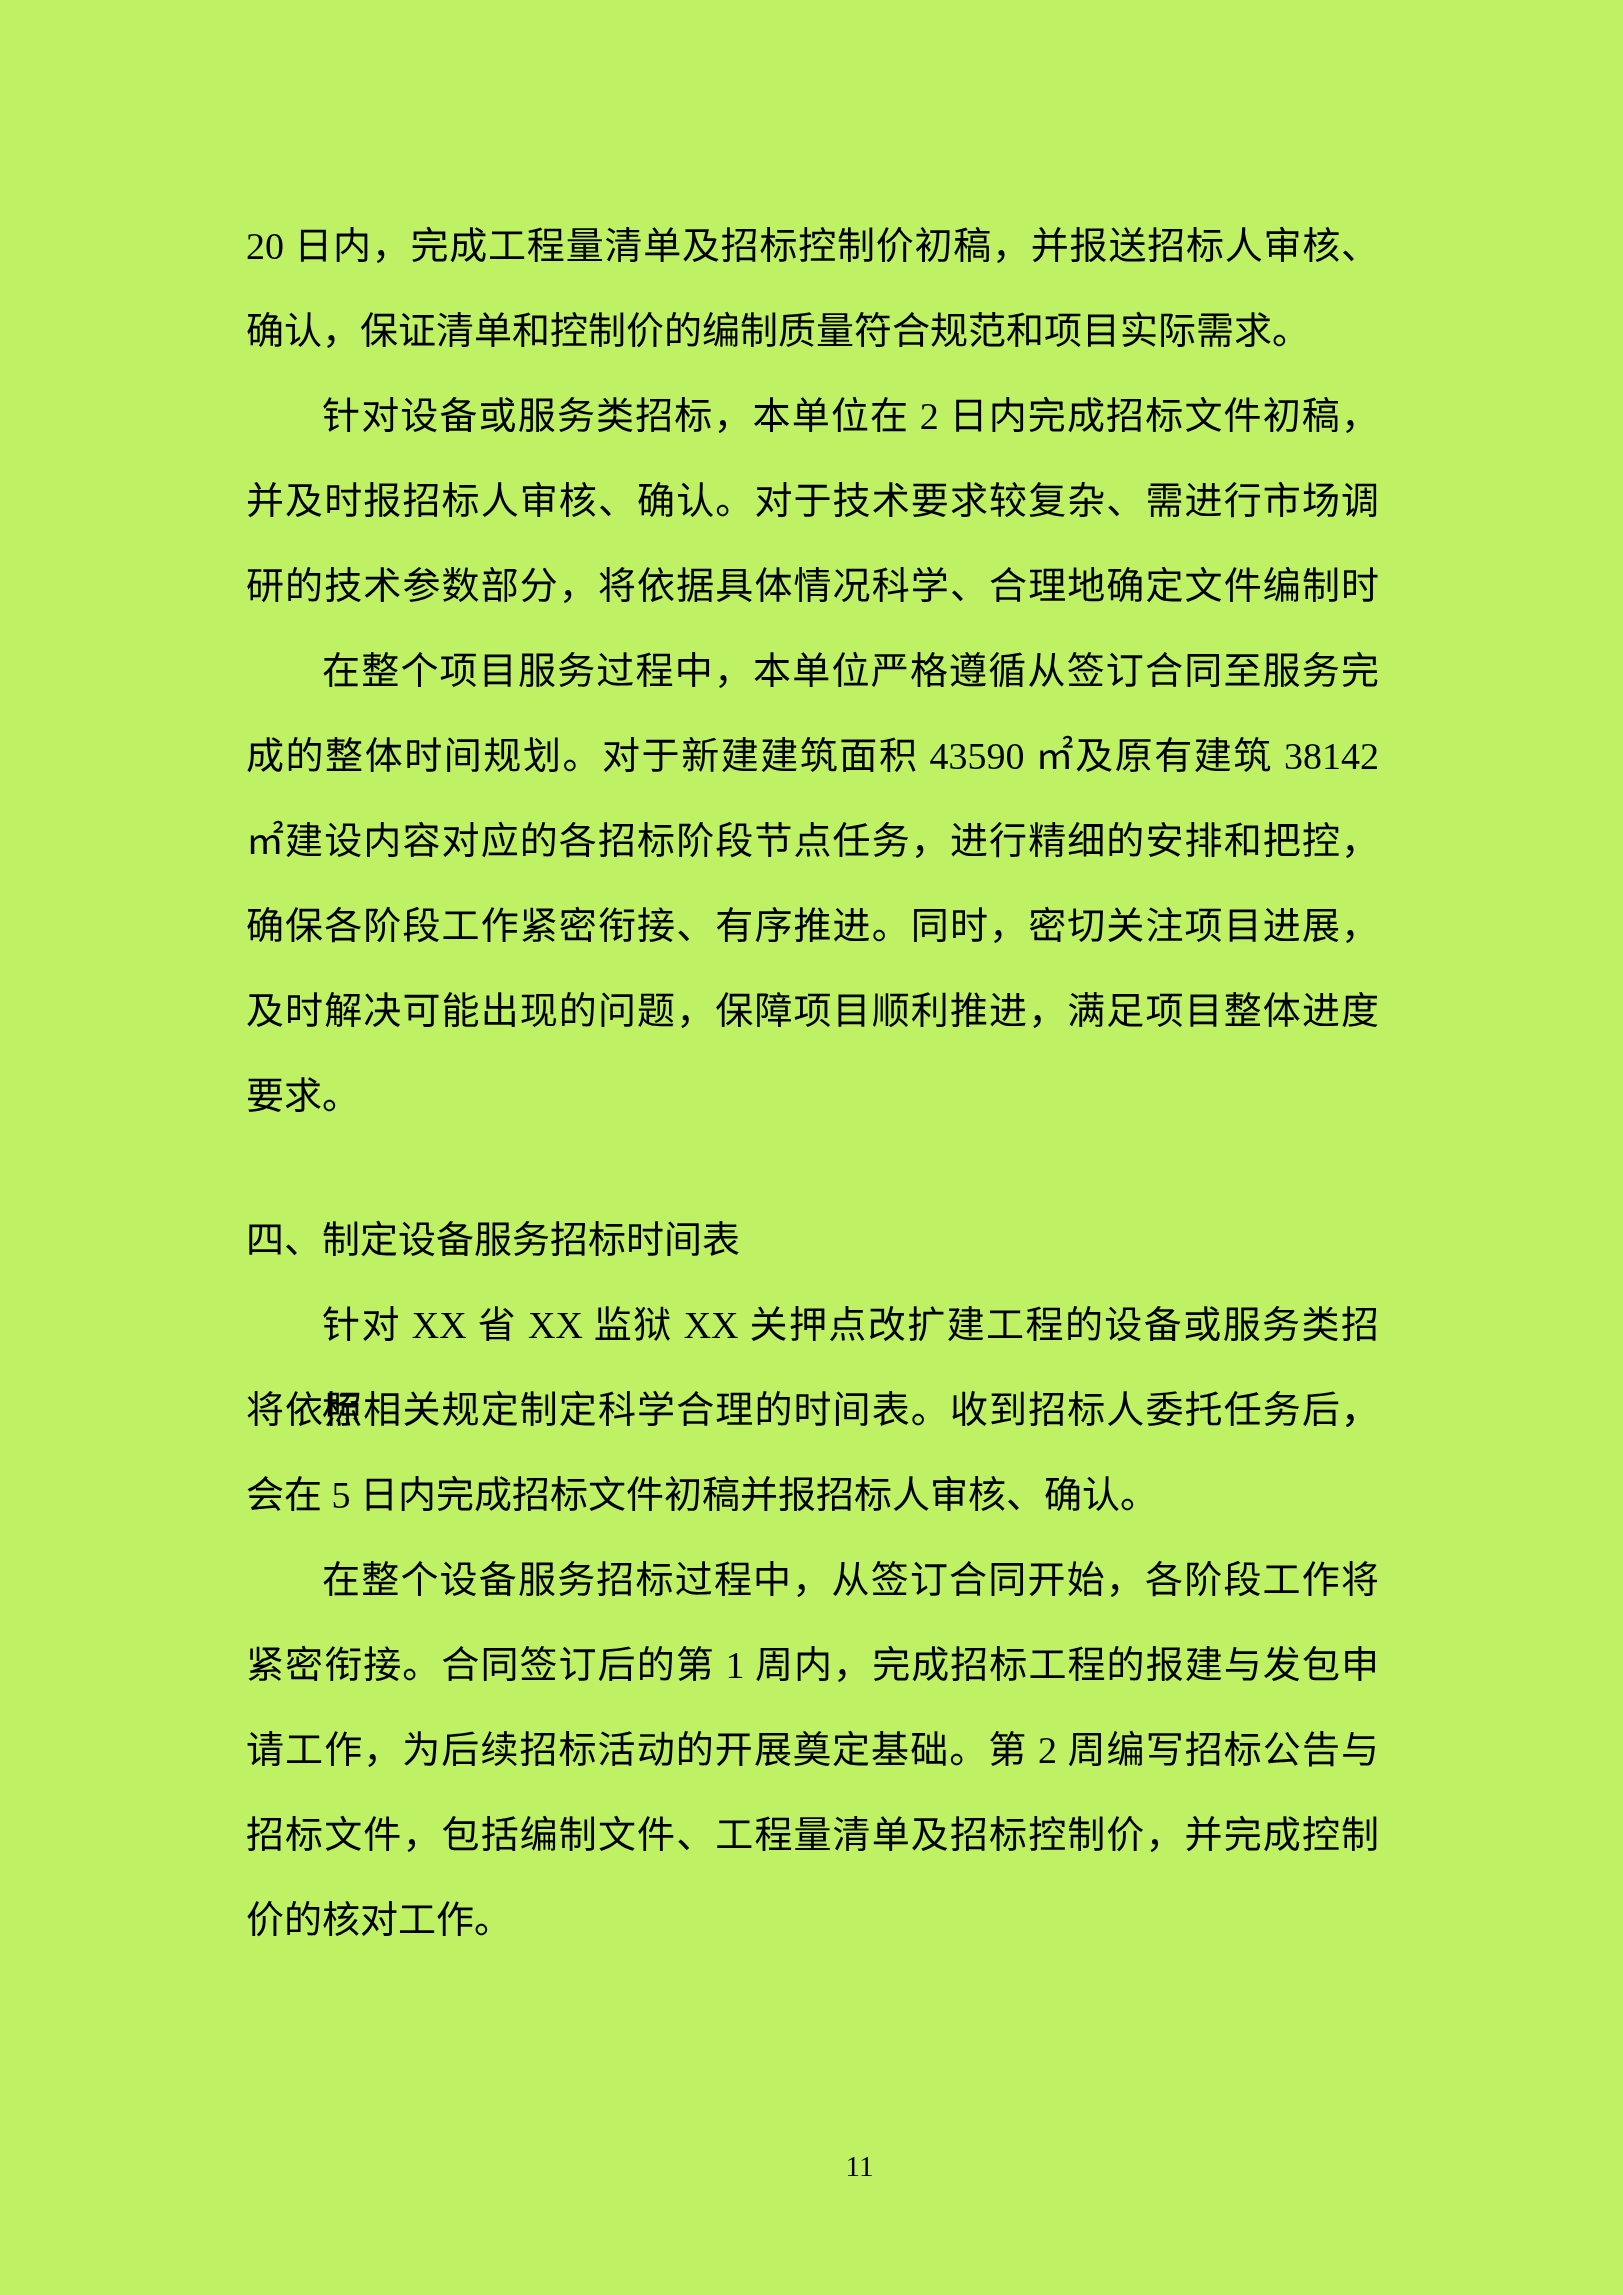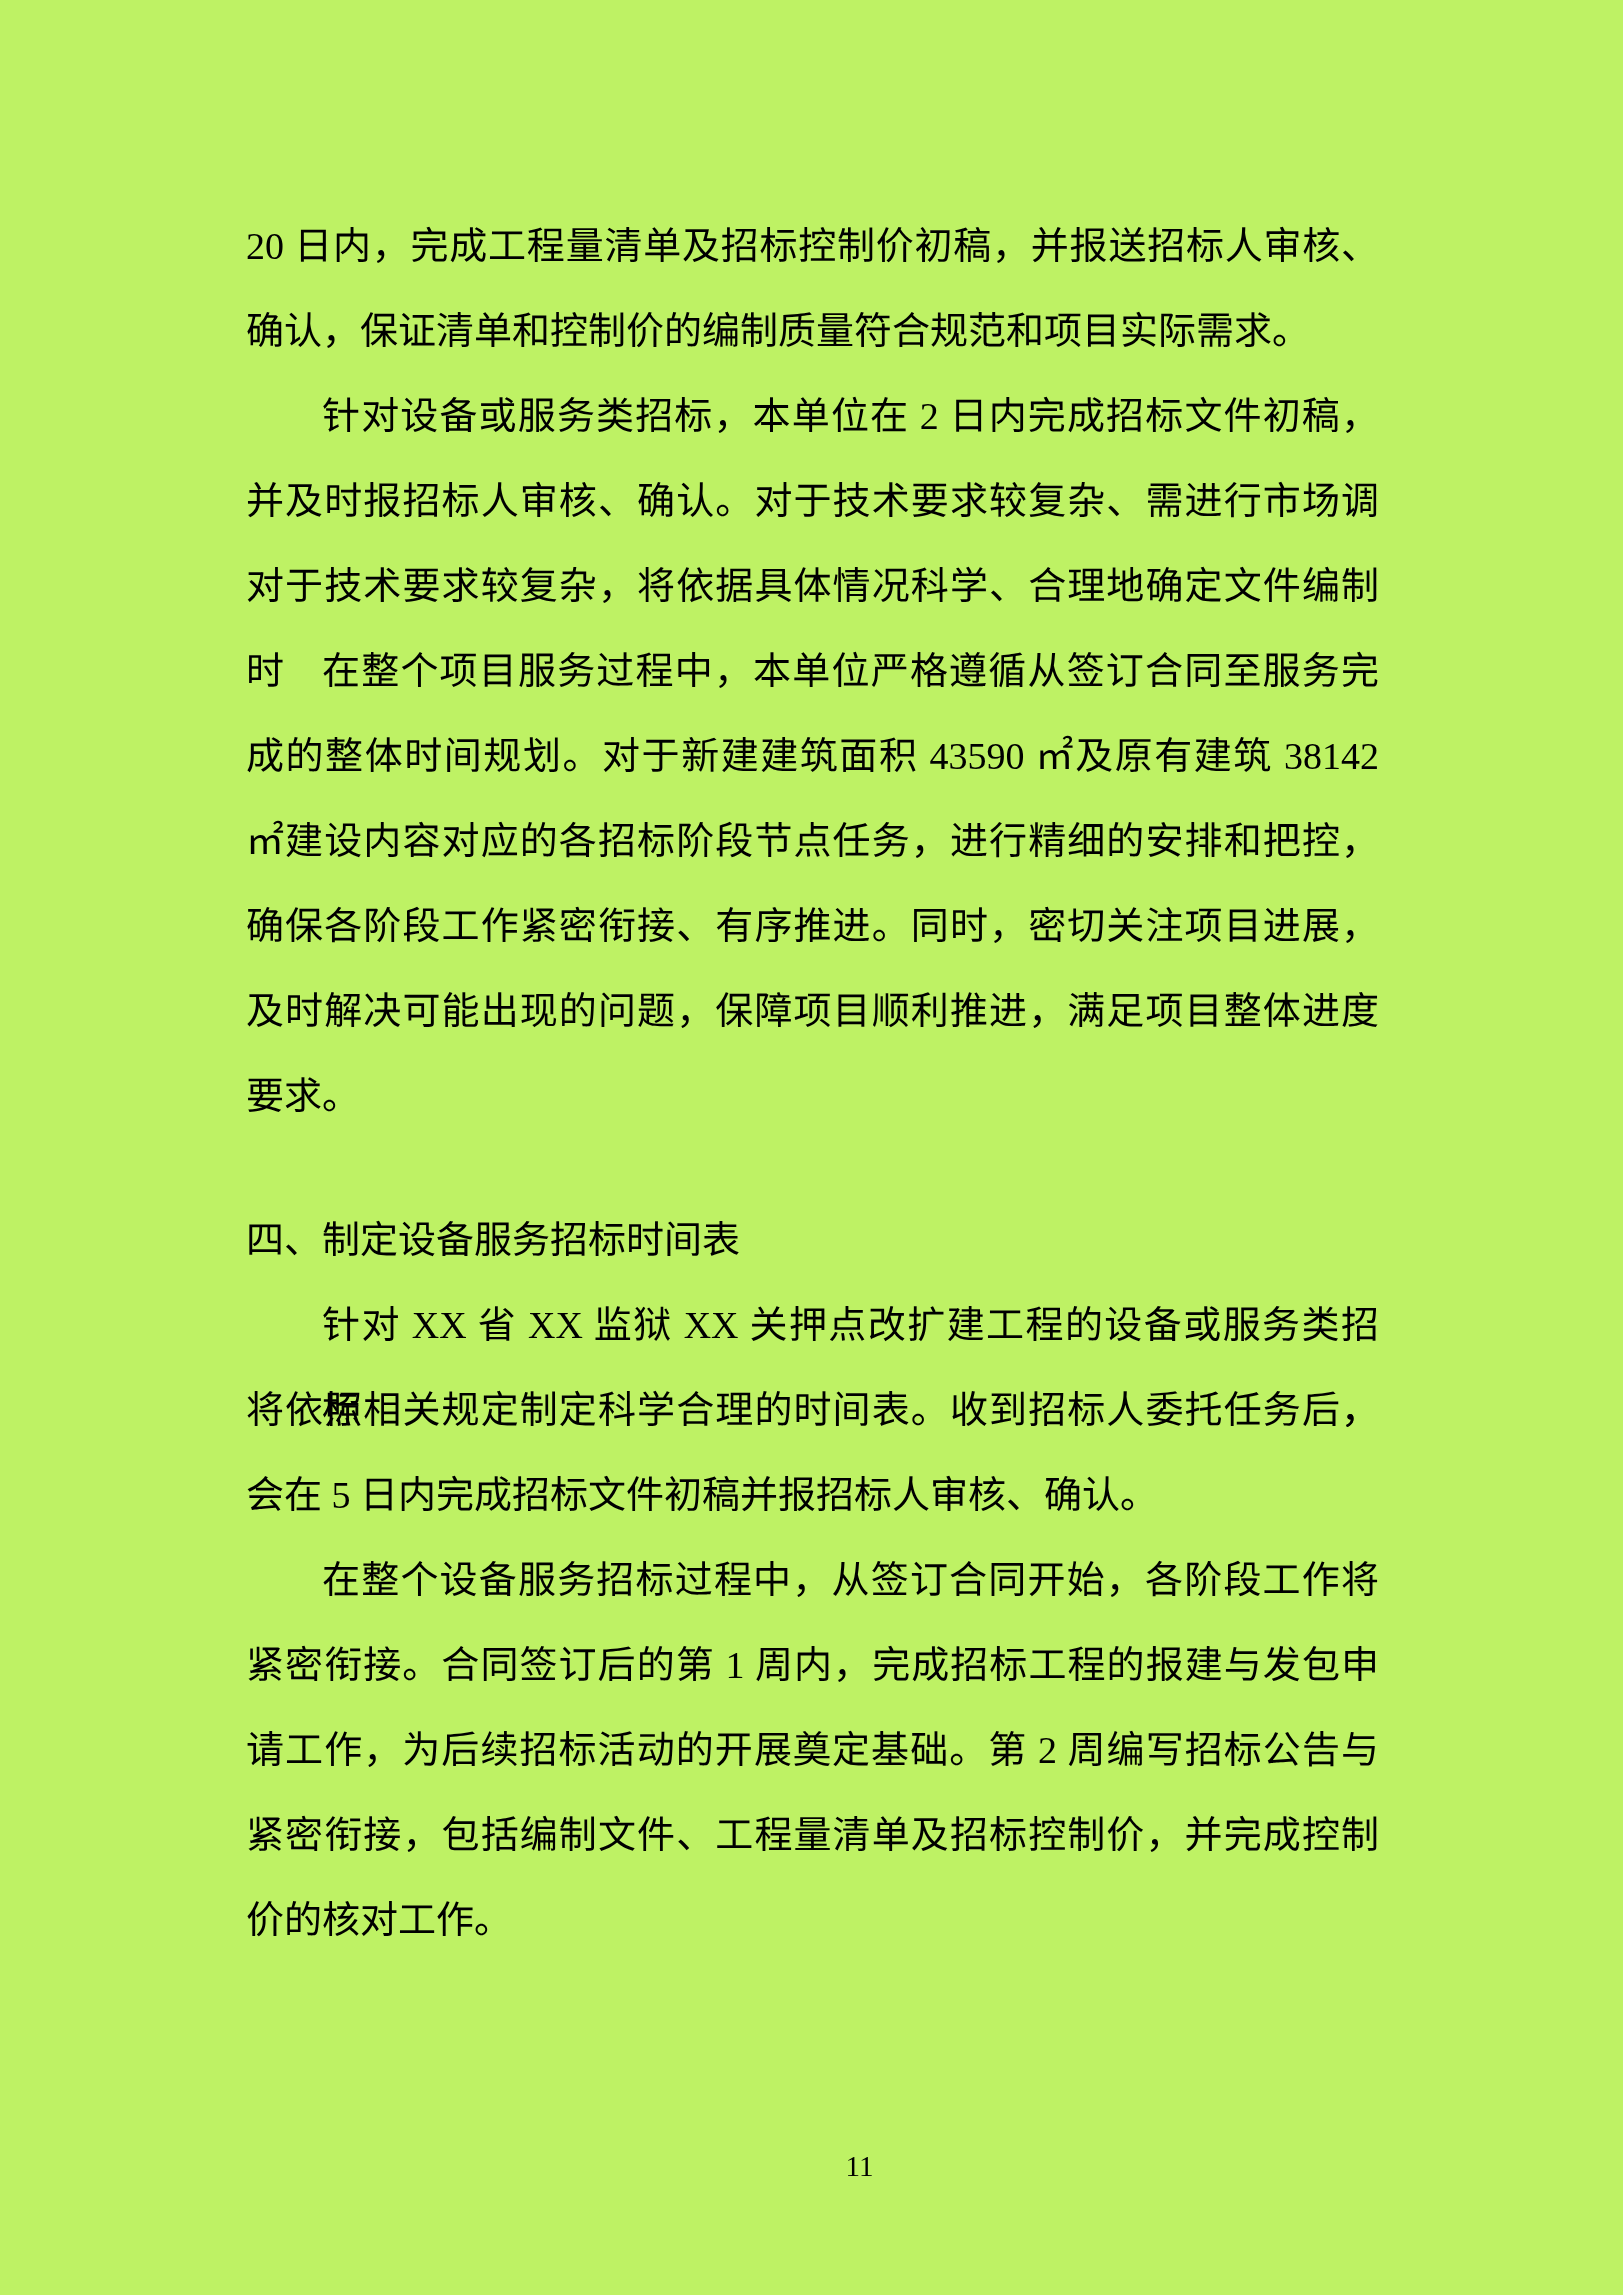--- a/index.html
+++ b/index.html
@@ -70,7 +70,7 @@
       <div class="line para-last">确认，保证清单和控制价的编制质量符合规范和项目实际需求。</div>
       <div class="line indent">针对设备或服务类招标，本单位在 2 日内完成招标文件初稿，</div>
       <div class="line">并及时报招标人审核、确认。对于技术要求较复杂、需进行市场调</div>
-      <div class="line">对于技术要求较复杂，将依据具体情况科学、合理地确定文件编制时</div>
+      <div class="line">研的技术参数部分，将依据具体情况科学、合理地确定文件编制时</div>
       <div class="line indent">在整个项目服务过程中，本单位严格遵循从签订合同至服务完</div>
       <div class="line">成的整体时间规划。对于新建建筑面积 43590 ㎡及原有建筑 38142</div>
       <div class="line">㎡建设内容对应的各招标阶段节点任务，进行精细的安排和把控，</div>

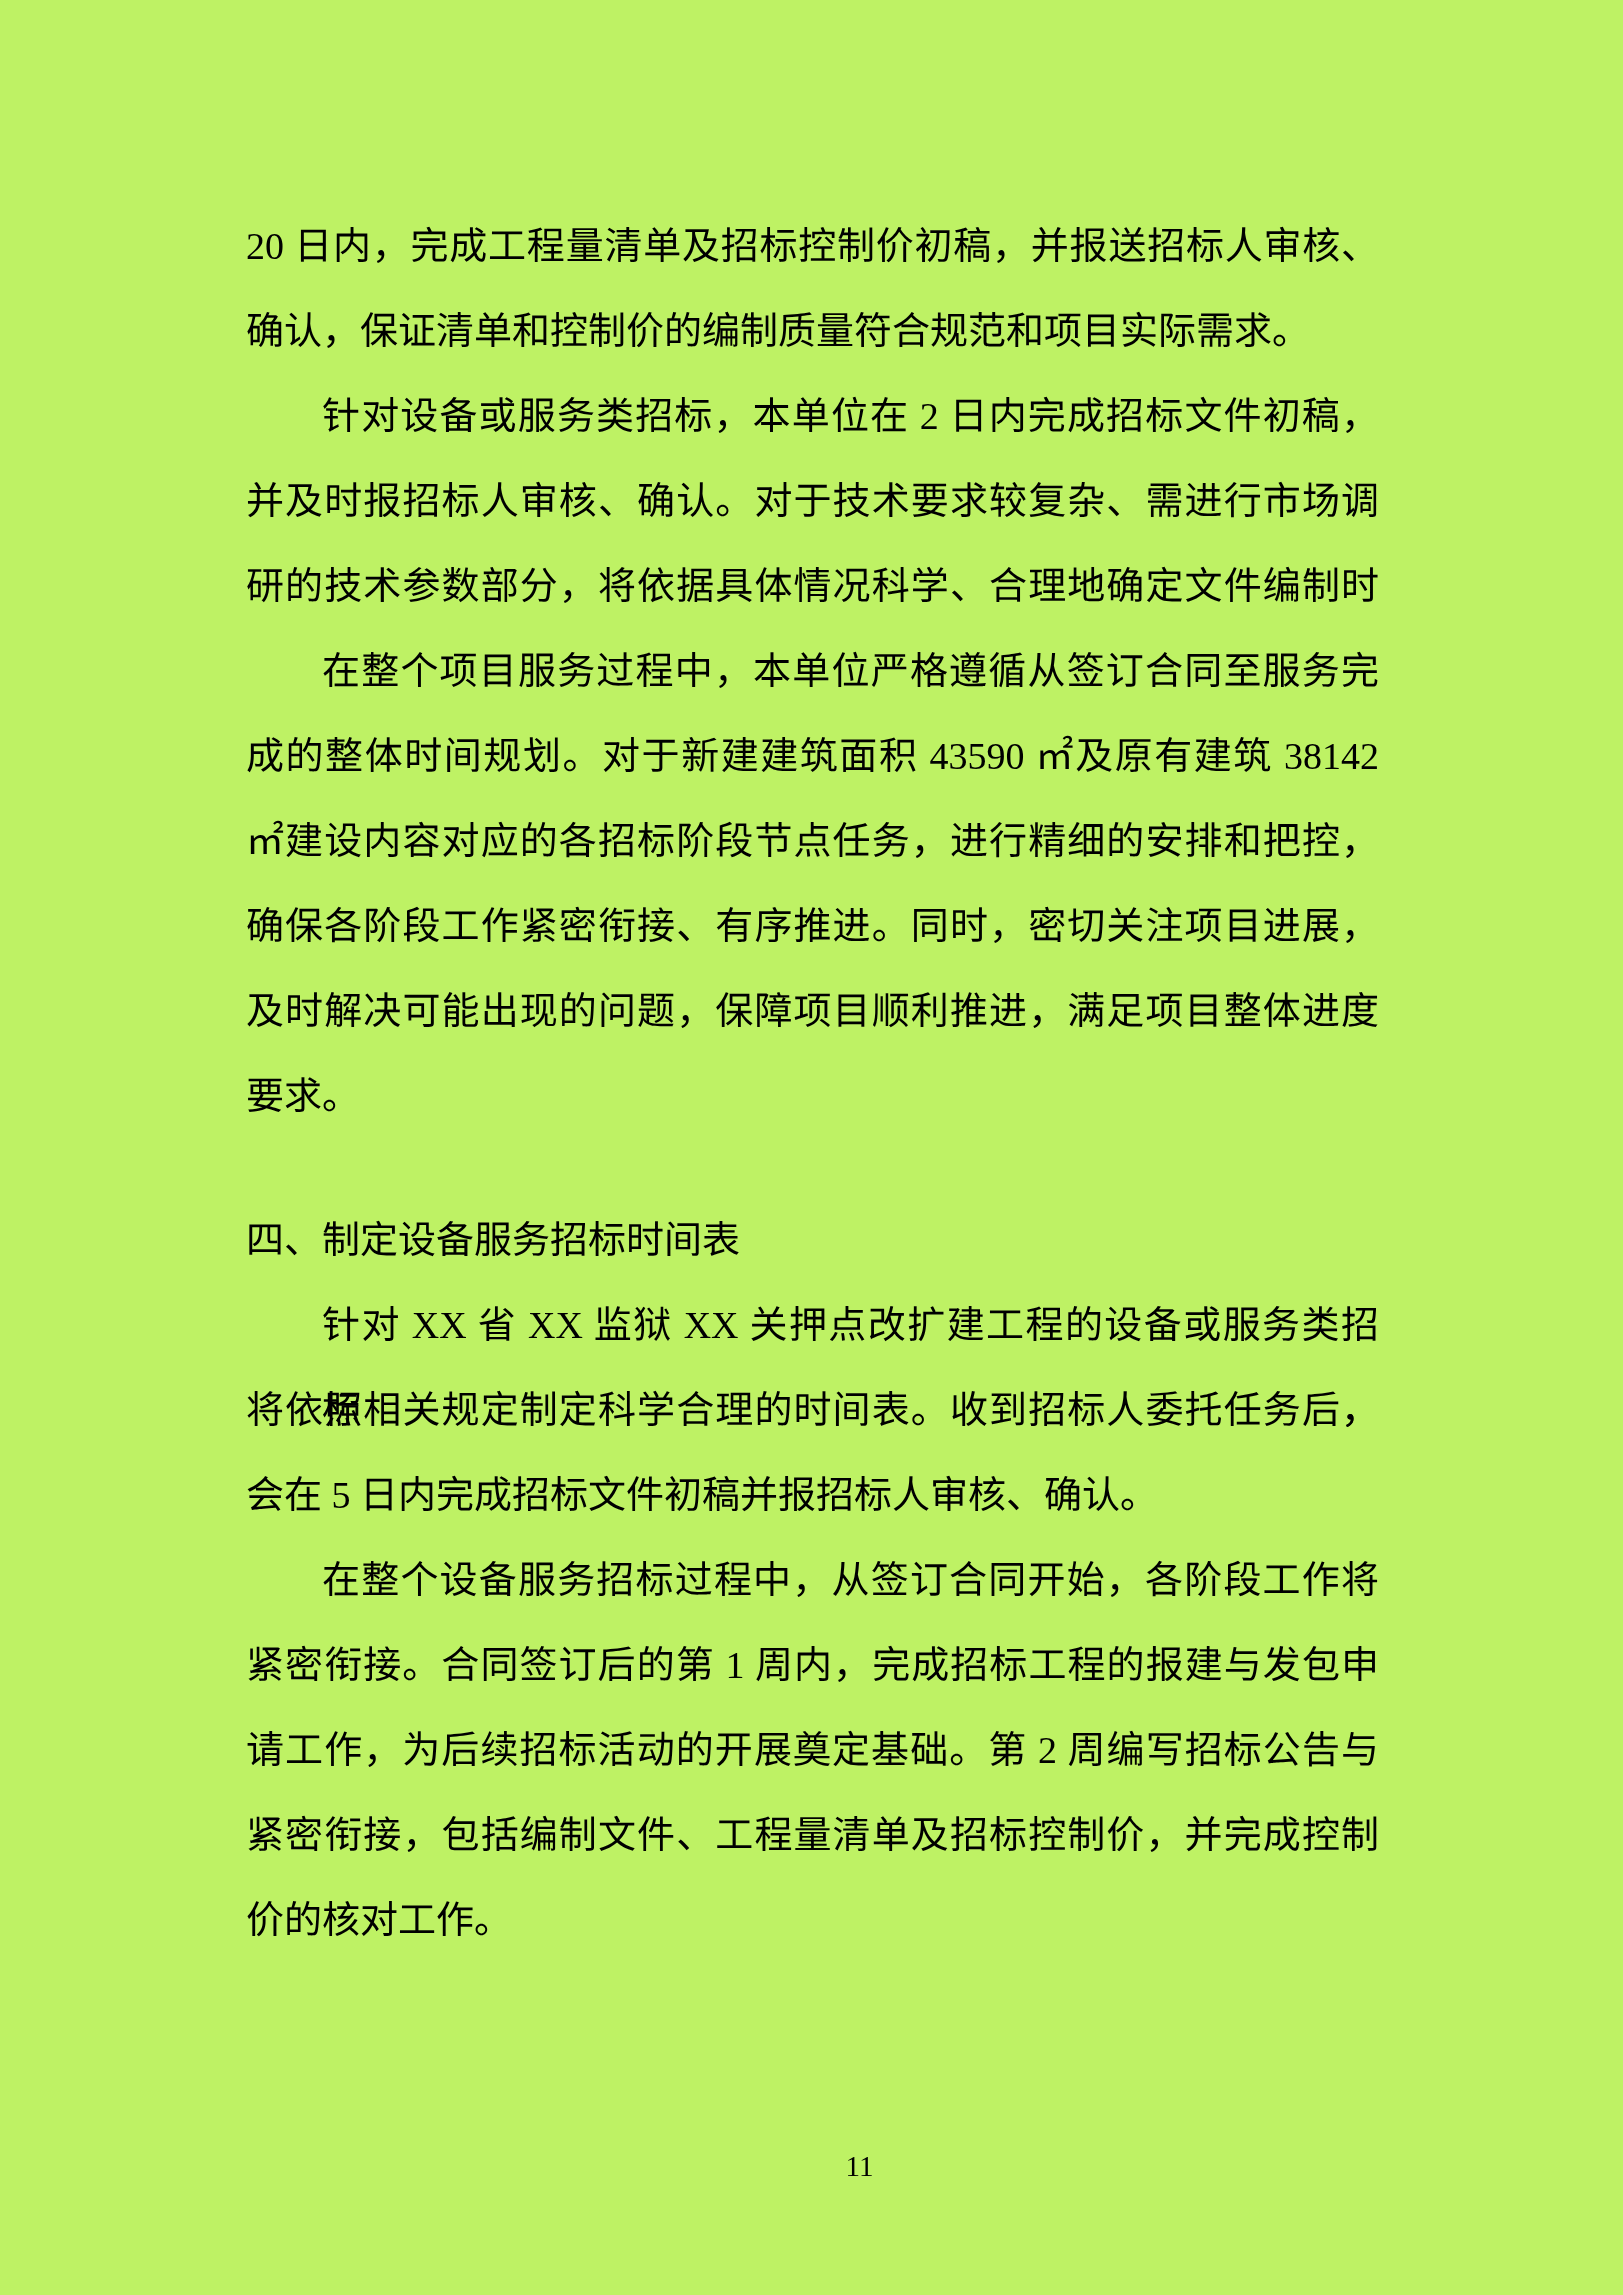--- a/index.html
+++ b/index.html
@@ -85,7 +85,7 @@
       <div class="line indent">在整个设备服务招标过程中，从签订合同开始，各阶段工作将</div>
       <div class="line">紧密衔接。合同签订后的第 1 周内，完成招标工程的报建与发包申</div>
       <div class="line">请工作，为后续招标活动的开展奠定基础。第 2 周编写招标公告与</div>
-      <div class="line">紧密衔接，包括编制文件、工程量清单及招标控制价，并完成控制</div>
+      <div class="line">招标文件，包括编制文件、工程量清单及招标控制价，并完成控制</div>
       <div class="line para-last">价的核对工作。</div>
     </div>
   <div class="footer">

